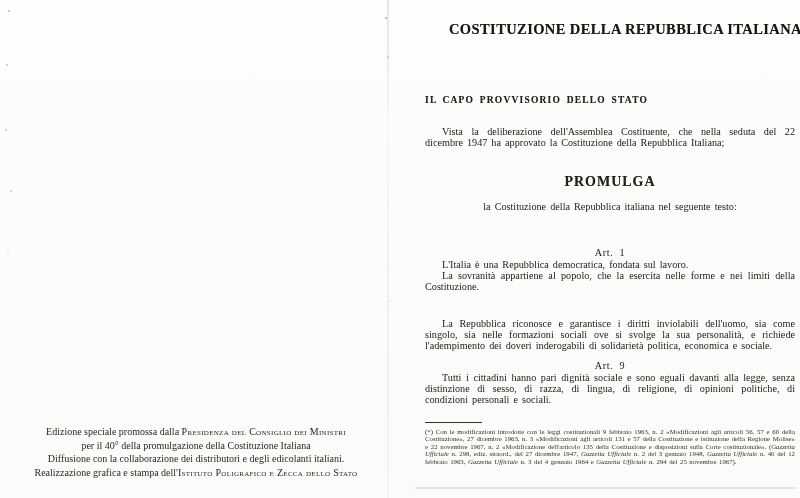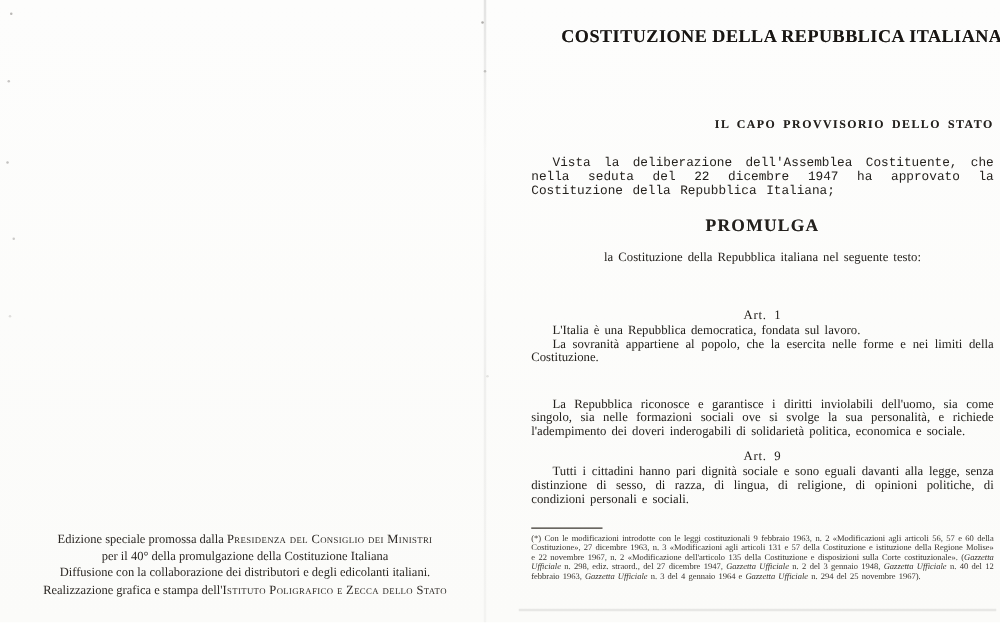--- a/index.html
+++ b/index.html
@@ -52,7 +52,7 @@
     font-size:8.5px;vertical-align:super;letter-spacing:0;font-weight:bold;
   }
   .capo-heading{
-    top:95px;text-align:right;font-weight:bold;
+    top:95px;text-align:left;font-weight:bold;
     font-size:9.5px;letter-spacing:1.2px;word-spacing:2px;
     text-shadow:0 0 .3px rgba(0,0,0,.4);
   }

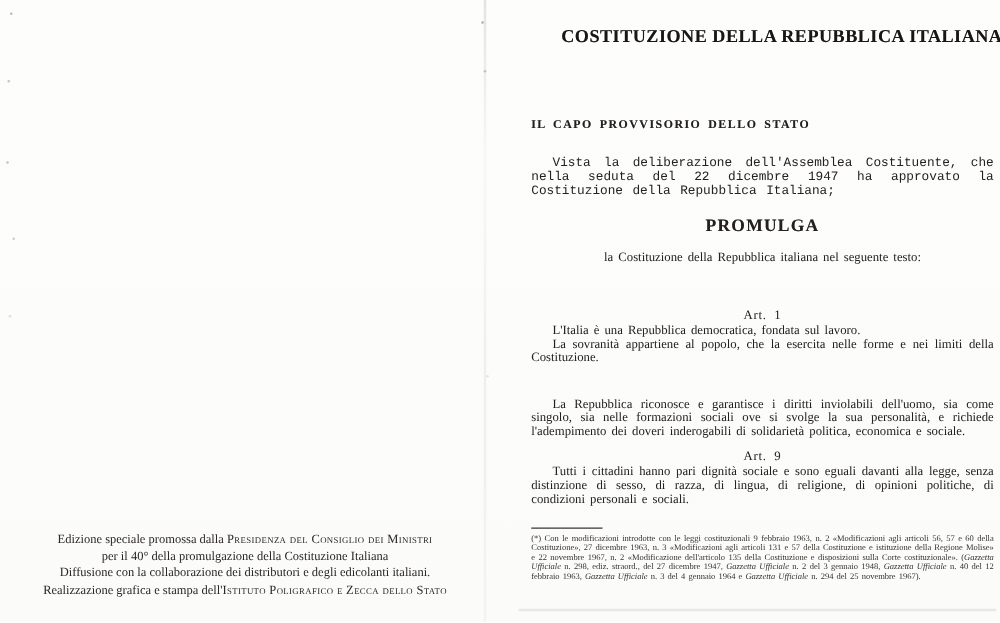--- a/index.html
+++ b/index.html
@@ -56,7 +56,7 @@
     font-size:9.5px;letter-spacing:1.2px;word-spacing:2px;
     text-shadow:0 0 .3px rgba(0,0,0,.4);
   }
-  .preamble{top:126px;font-family:Liberation Mono, monospace;}
+  .preamble{top:126px;}
   p.body{
     font-size:10.2px;line-height:11.2px;text-align:justify;
     word-spacing:1.5px;

